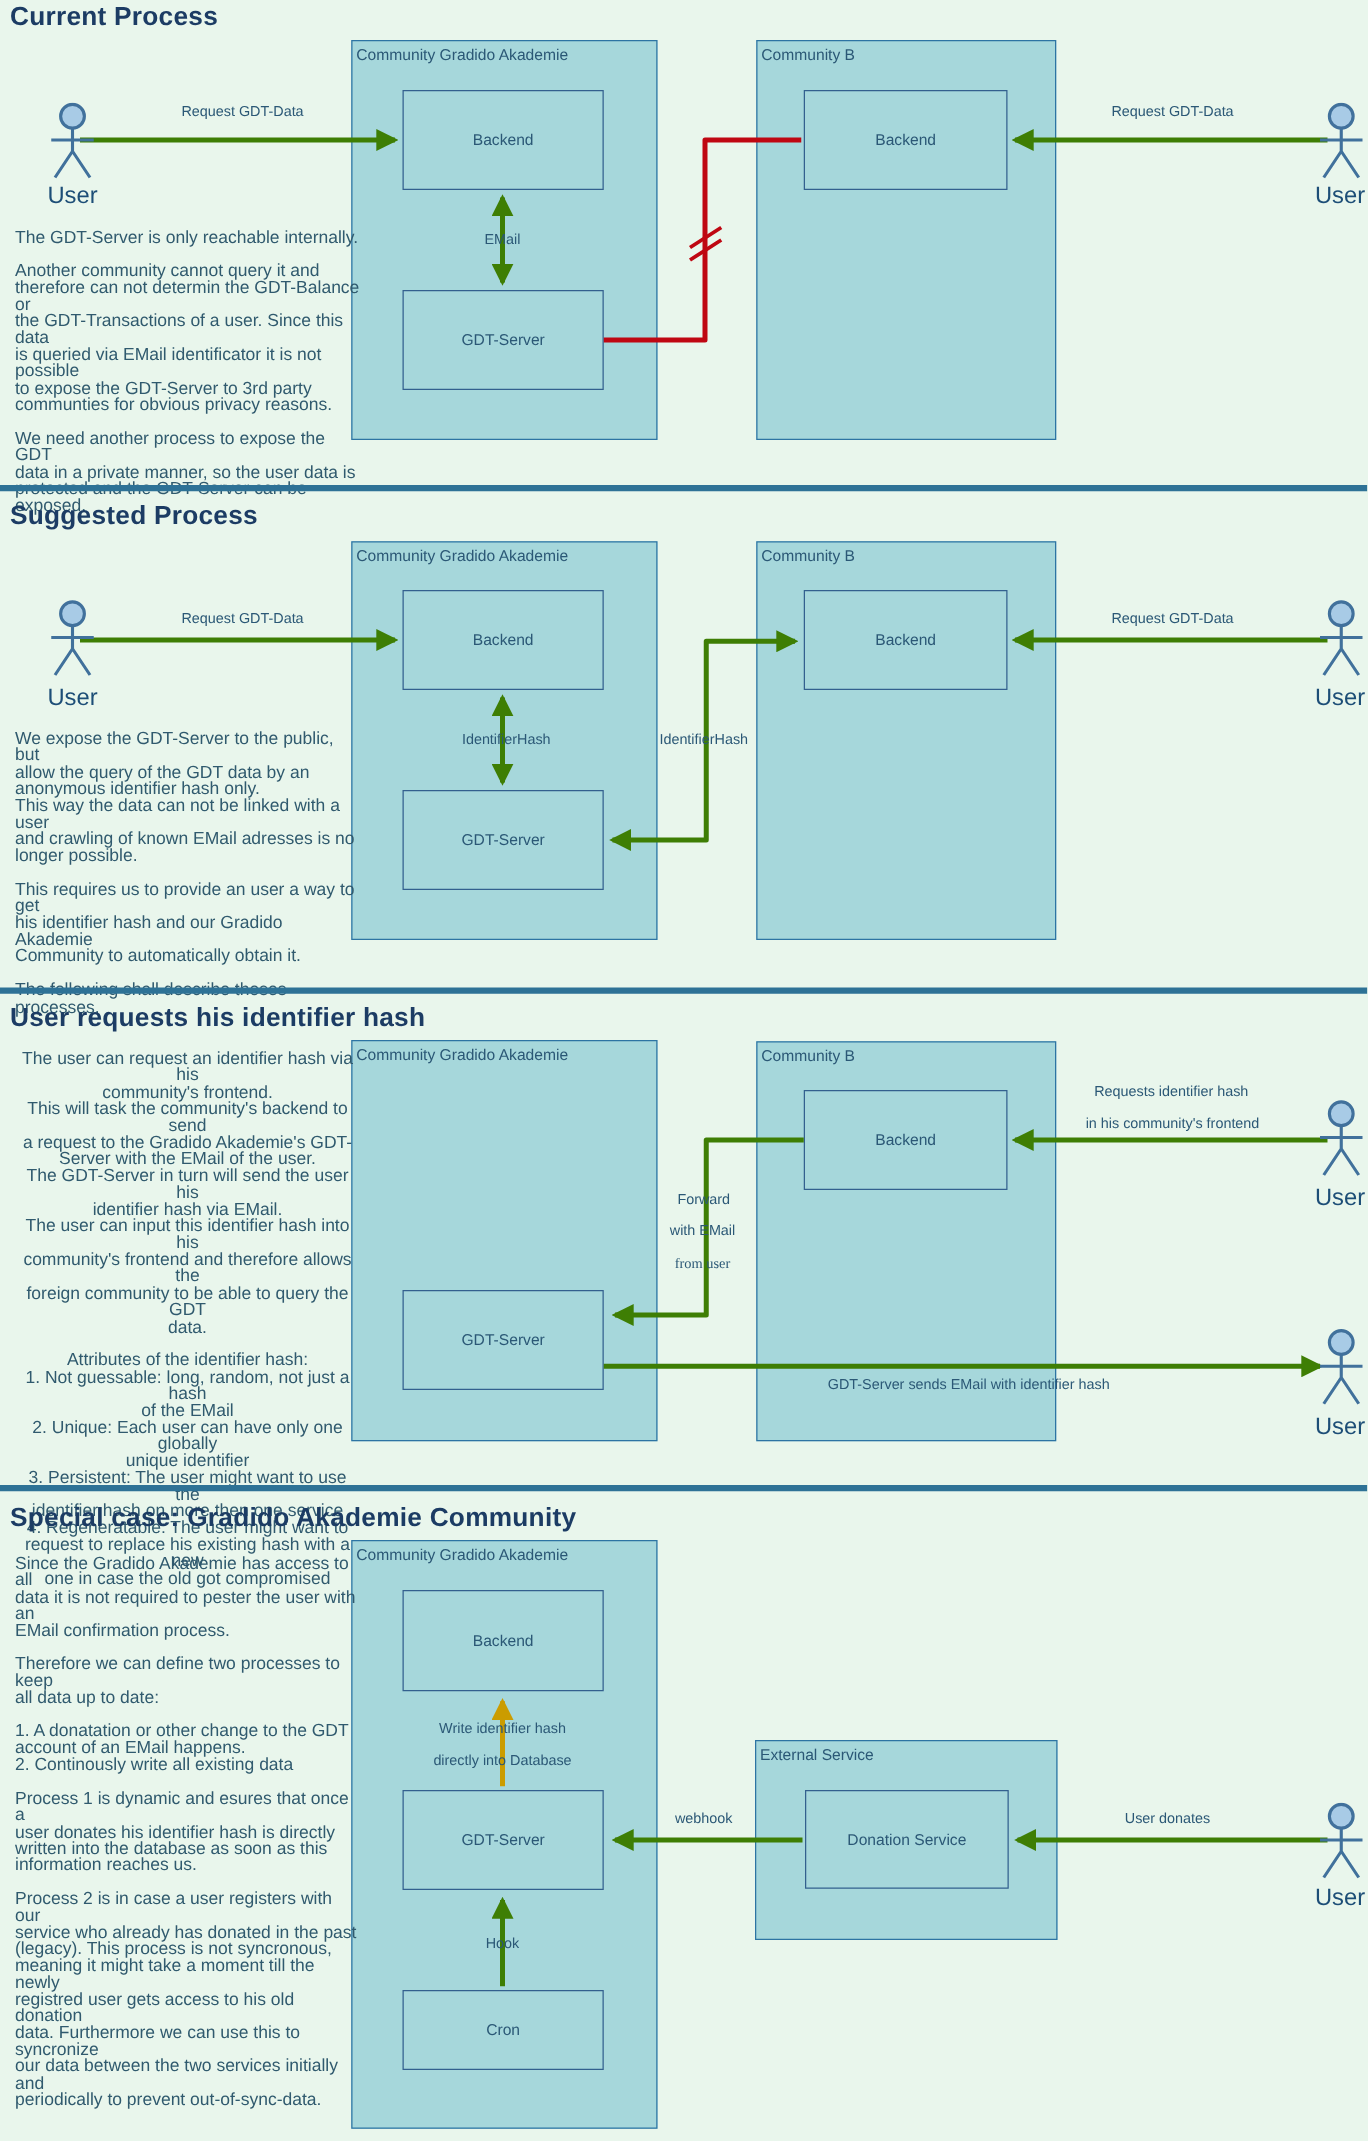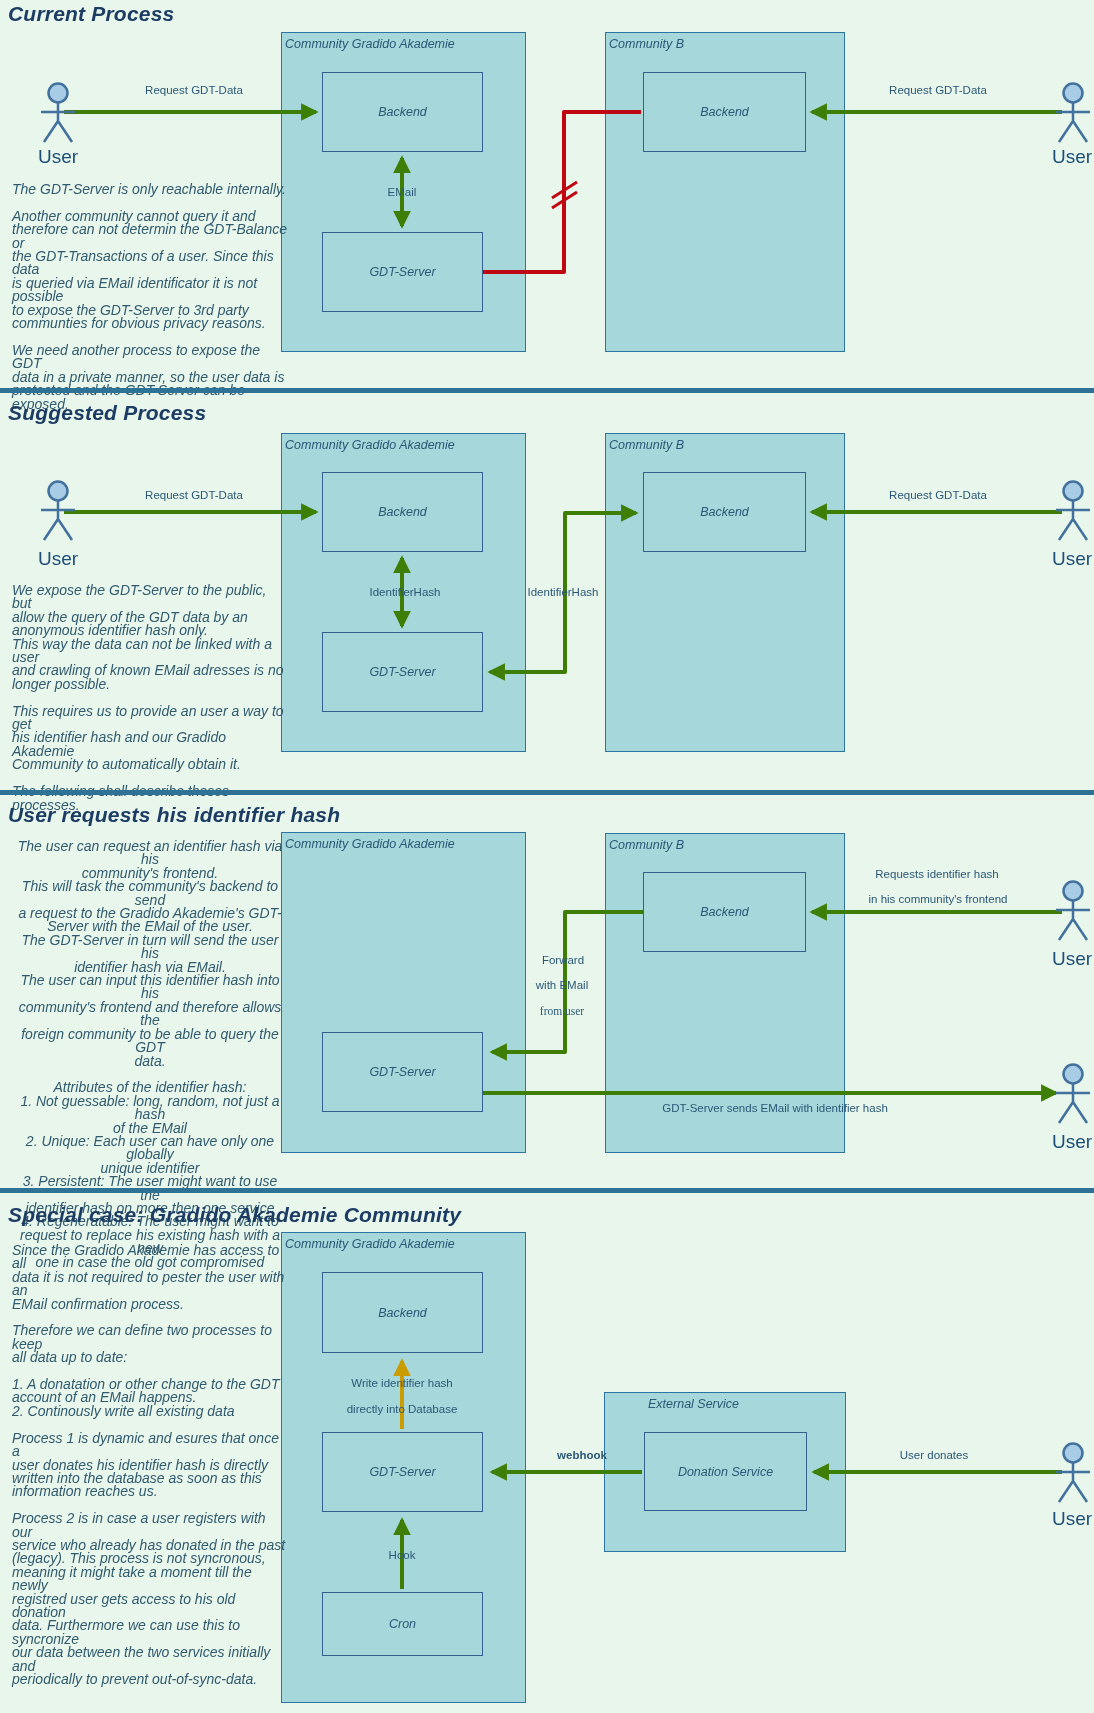--- a/index.html
+++ b/index.html
@@ -7,7 +7,7 @@
     position:relative;width:1094px;height:1713px;overflow:hidden;
     background:#e9f6ec;font-family:"Liberation Sans",sans-serif;
   }
-  .section{position:absolute;inset:0;font-style:italic;}
+  .section{position:absolute;inset:0;}
   .sec-title{position:absolute;font-size:21px;font-weight:bold;color:#1c3c64;letter-spacing:.2px;}
   .divider{position:absolute;left:0;width:1094px;height:5px;background:#2e7296;}
   .container{position:absolute;background:#a6d7db;border:1.5px solid #2d74a3;box-sizing:border-box;}

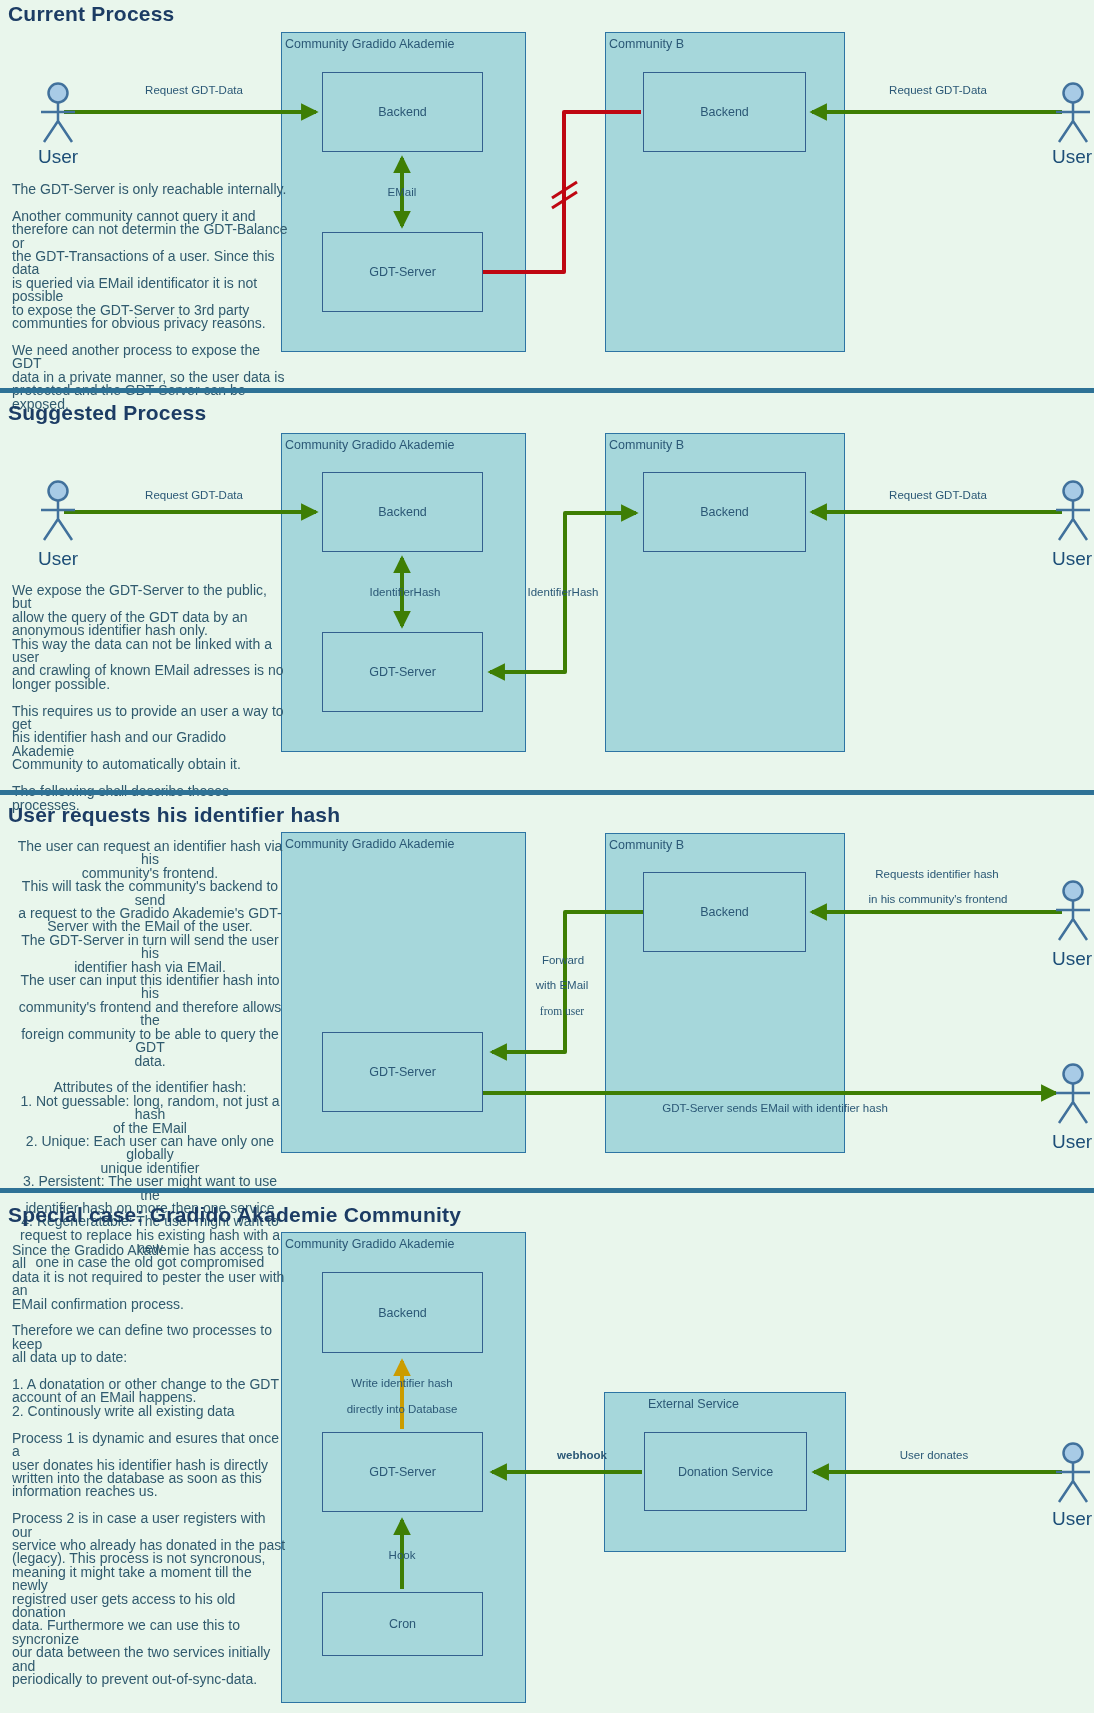--- a/index.html
+++ b/index.html
@@ -128,7 +128,7 @@
     <div class="box" style="left:322px;top:1592px;width:161px;height:64px;">Cron</div>
 
     <div class="container" style="left:604px;top:1392px;width:242px;height:160px;"></div>
-    <div class="clabel" style="left:606px;top:1394px;margin-left:40px;">External Service</div>
+    <div class="clabel" style="left:606px;top:1394px;">External Service</div>
     <div class="box" style="left:644px;top:1432px;width:163px;height:79px;">Donation Service</div>
 
     <div class="body-text" style="left:12px;top:1244px;">Since the Gradido Akademie has access to all

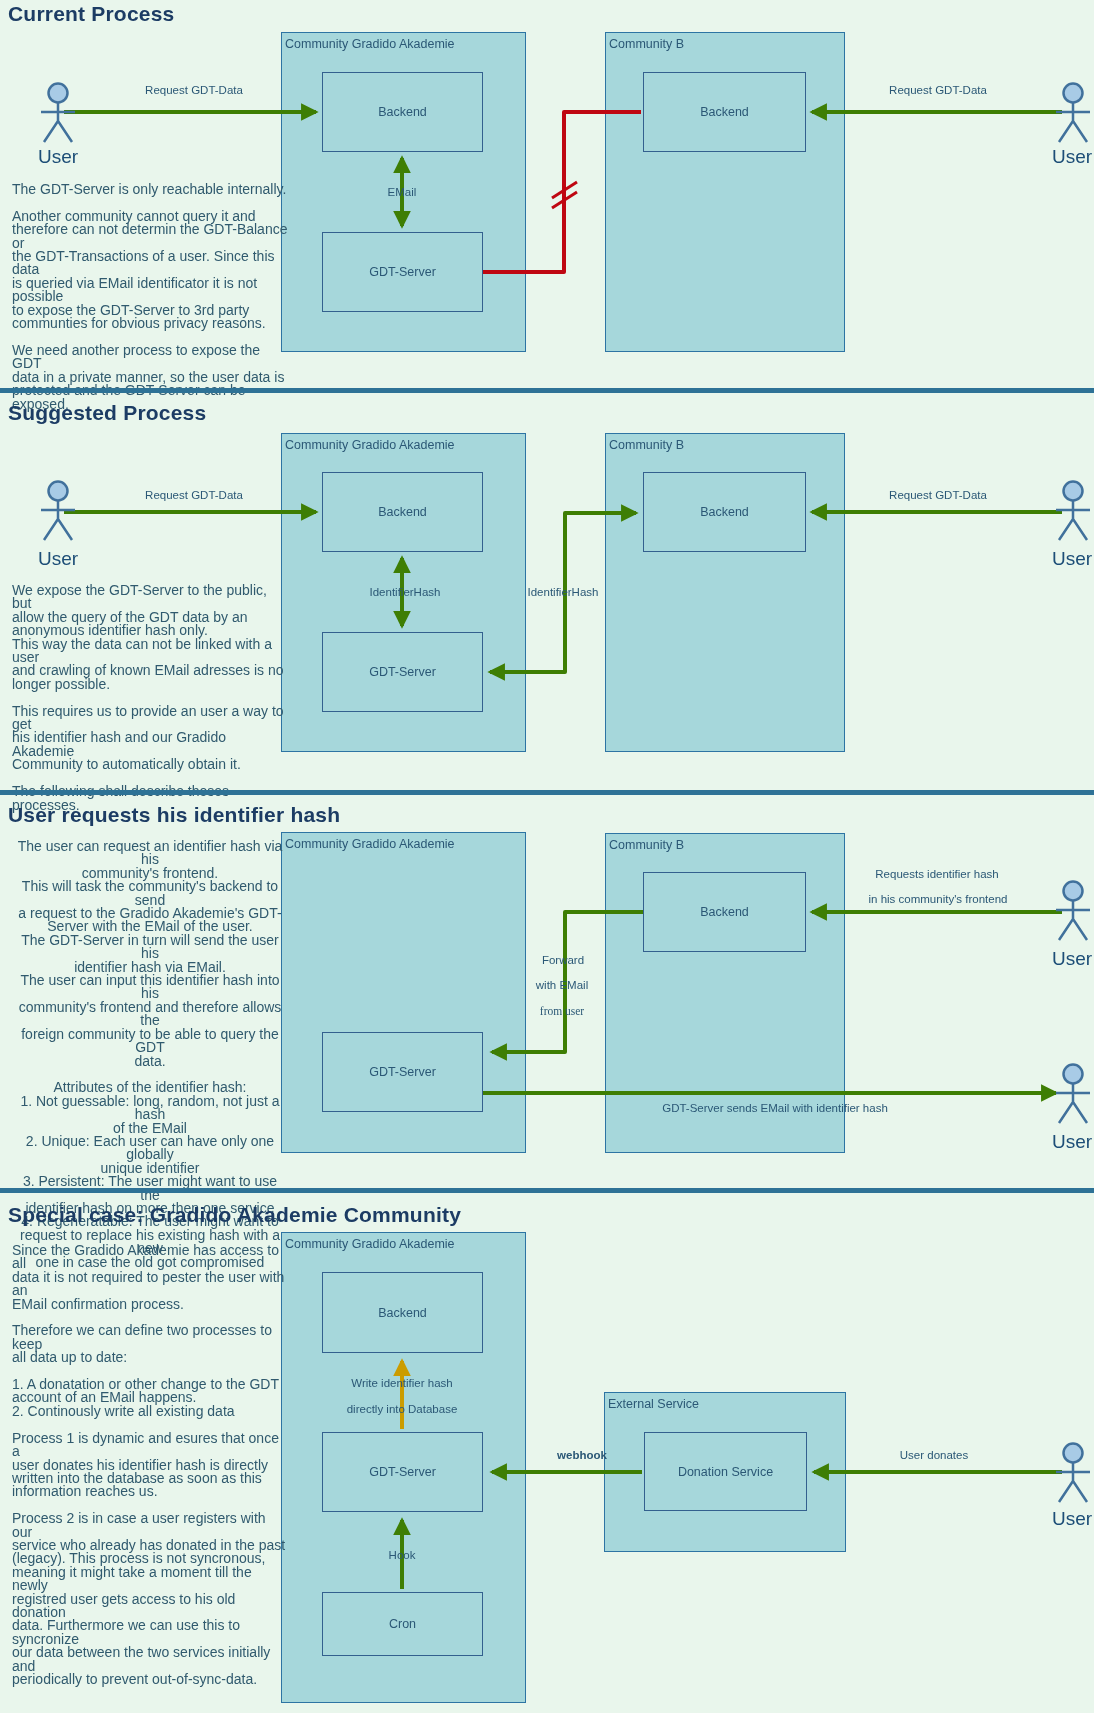--- a/index.html
+++ b/index.html
@@ -207,7 +207,7 @@
   <div class="alabel" style="left:402px;top:1383px;">Write identifier hash</div>
   <div class="alabel" style="left:402px;top:1409px;">directly into Database</div>
   <div class="alabel" style="left:402px;top:1555px;">Hook</div>
-  <div class="alabel" style="left:582px;top:1455px;font-weight:bold;">webhook</div>
+  <div class="alabel" style="left:563px;top:1455px;">webhook</div>
   <div class="alabel" style="left:934px;top:1455px;">User donates</div>
 
   <div class="user" style="left:38px;top:82px;">

